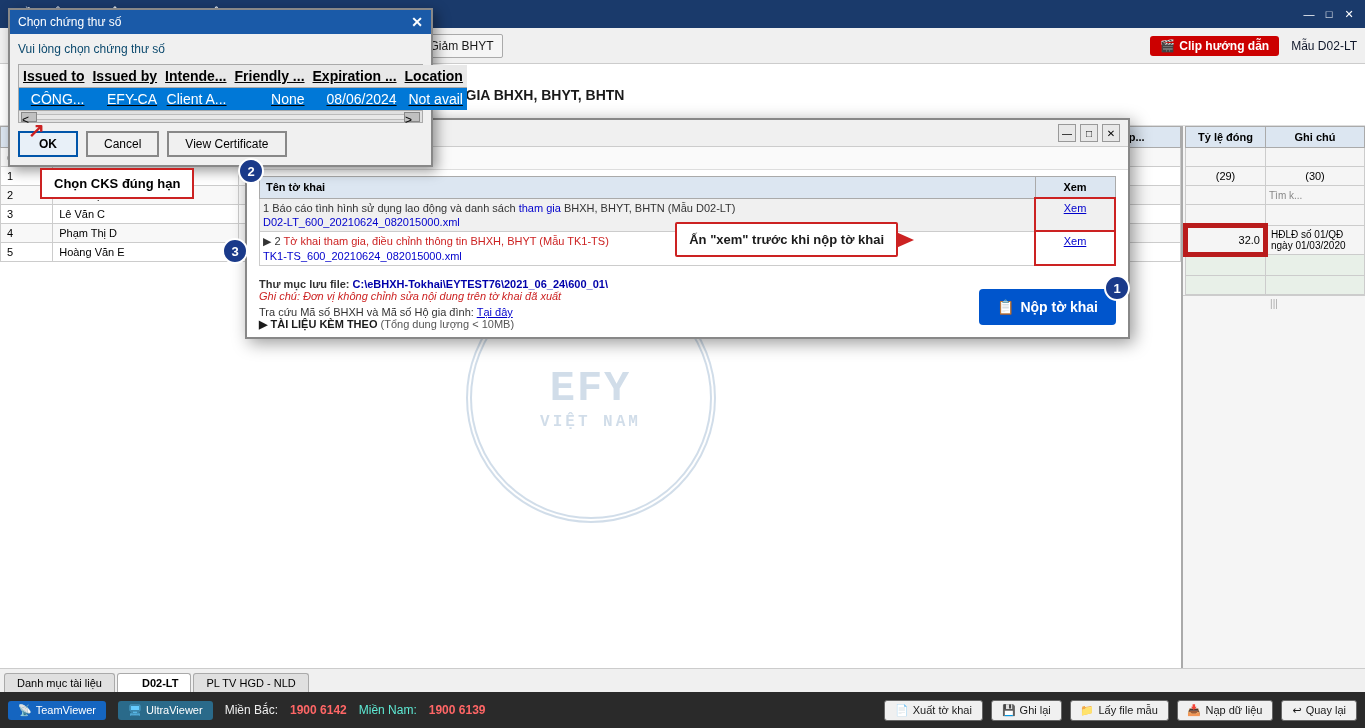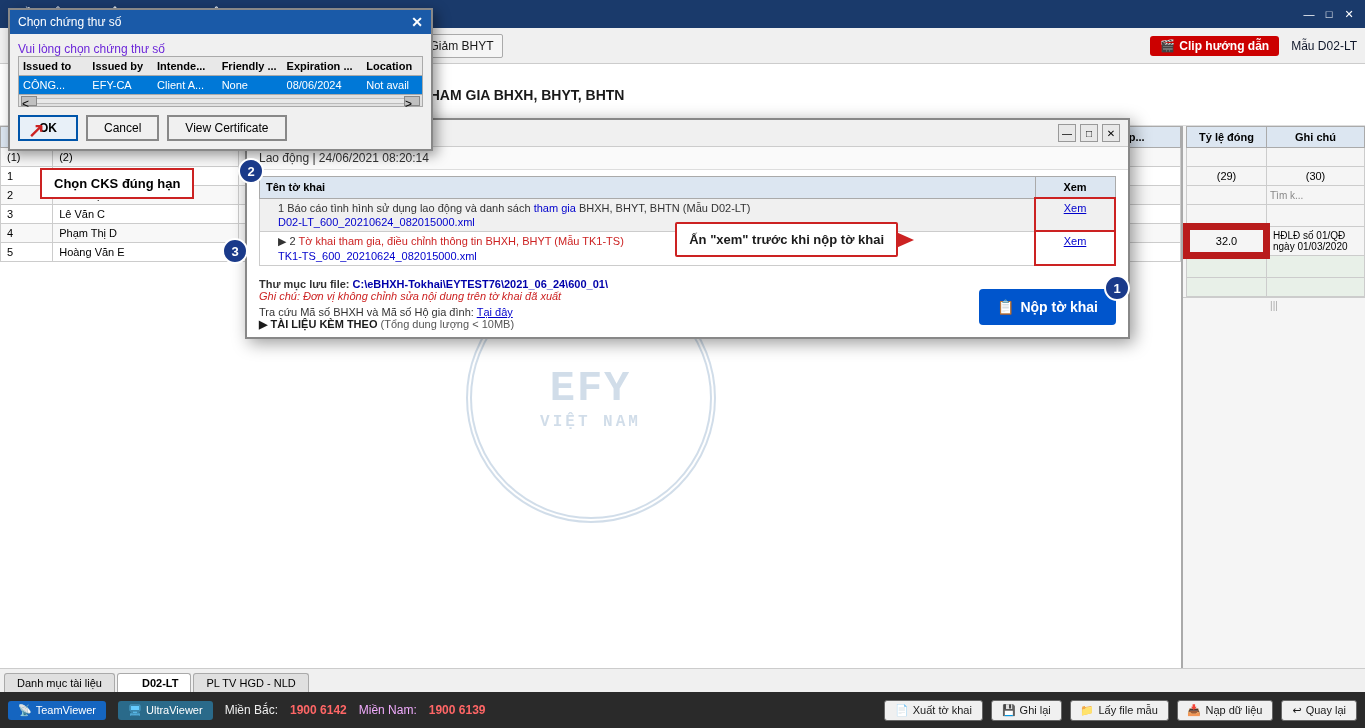--- a/index.html
+++ b/index.html
@@ -37,7 +37,7 @@
     .cert-dialog-title { background: #1a5aa8; color: white; padding: 4px 8px; font-size: 12px; display: flex; justify-content: space-between; align-items: center; }
     .cert-dialog-close { color: white; cursor: pointer; font-size: 14px; font-weight: bold; }
     .cert-dialog-body { padding: 8px; }
-    .cert-prompt { font-size: 12px; margin-bottom: 0; color: #6d28d9; }
+    .cert-prompt { font-size: 12px; margin-bottom: 8px; color: #0c4a6e; }
     .cert-table-wrapper { border: 1px solid #aaa; background: white; margin-bottom: 8px; }
     .cert-table { width: 100%; border-collapse: collapse; font-size: 11px; }
     .cert-table th { background: #e8e8e8; border-bottom: 1px solid #aaa; padding: 3px 4px; text-align: left; font-weight: bold; white-space: nowrap; }

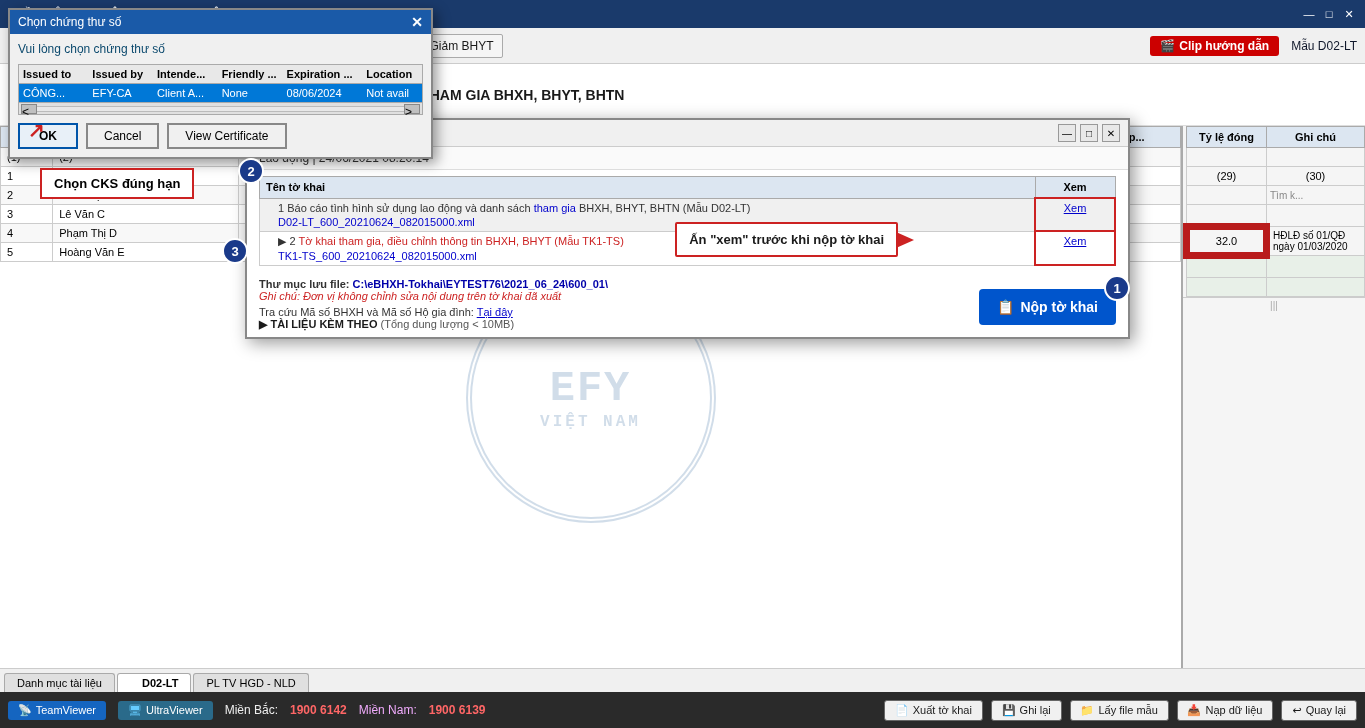--- a/index.html
+++ b/index.html
@@ -39,7 +39,7 @@
     .cert-dialog-body { padding: 8px; }
     .cert-prompt { font-size: 12px; margin-bottom: 8px; color: #0c4a6e; }
     .cert-table-wrapper { border: 1px solid #aaa; background: white; margin-bottom: 8px; }
-    .cert-table { width: 100%; border-collapse: collapse; font-size: 11px; }
+    .cert-table { width: 100%; border-collapse: collapse; font-size: 14px; text-decoration: underline; }
     .cert-table th { background: #e8e8e8; border-bottom: 1px solid #aaa; padding: 3px 4px; text-align: left; font-weight: bold; white-space: nowrap; }
     .cert-table td { padding: 3px 4px; white-space: nowrap; overflow: hidden; text-overflow: ellipsis; }
     .cert-table tr.selected { background: #0078d7; color: white; }

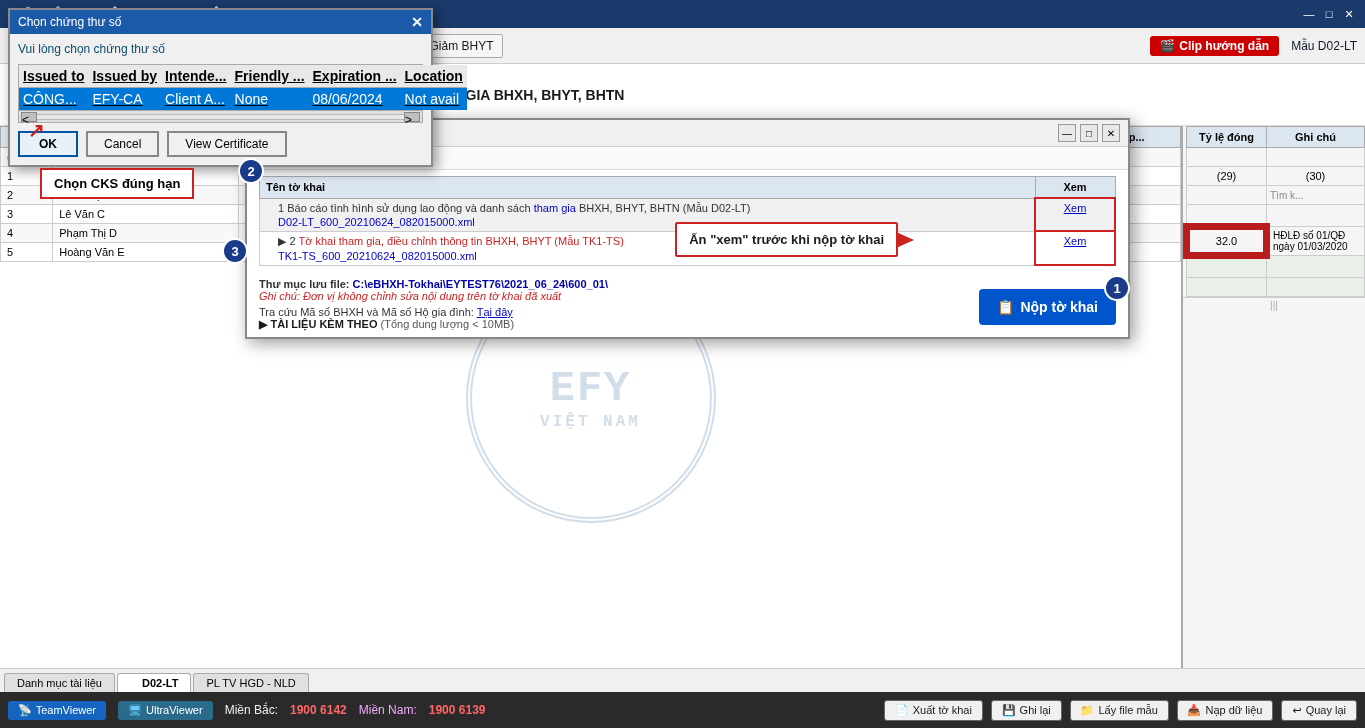--- a/index.html
+++ b/index.html
@@ -42,7 +42,7 @@
     .cert-table { width: 100%; border-collapse: collapse; font-size: 14px; text-decoration: underline; }
     .cert-table th { background: #e8e8e8; border-bottom: 1px solid #aaa; padding: 3px 4px; text-align: left; font-weight: bold; white-space: nowrap; }
     .cert-table td { padding: 3px 4px; white-space: nowrap; overflow: hidden; text-overflow: ellipsis; }
-    .cert-table tr.selected { background: #0078d7; color: white; }
+    .cert-table tr.selected { background: #0078d7; color: white; text-align: right; }
     .cert-table tr.selected td { color: white; }
     .cert-scrollbar { height: 12px; background: #e0e0e0; border-top: 1px solid #aaa; display: flex; align-items: center; }
     .cert-dialog-buttons { display: flex; gap: 8px; justify-content: flex-start; margin-top: 4px; }

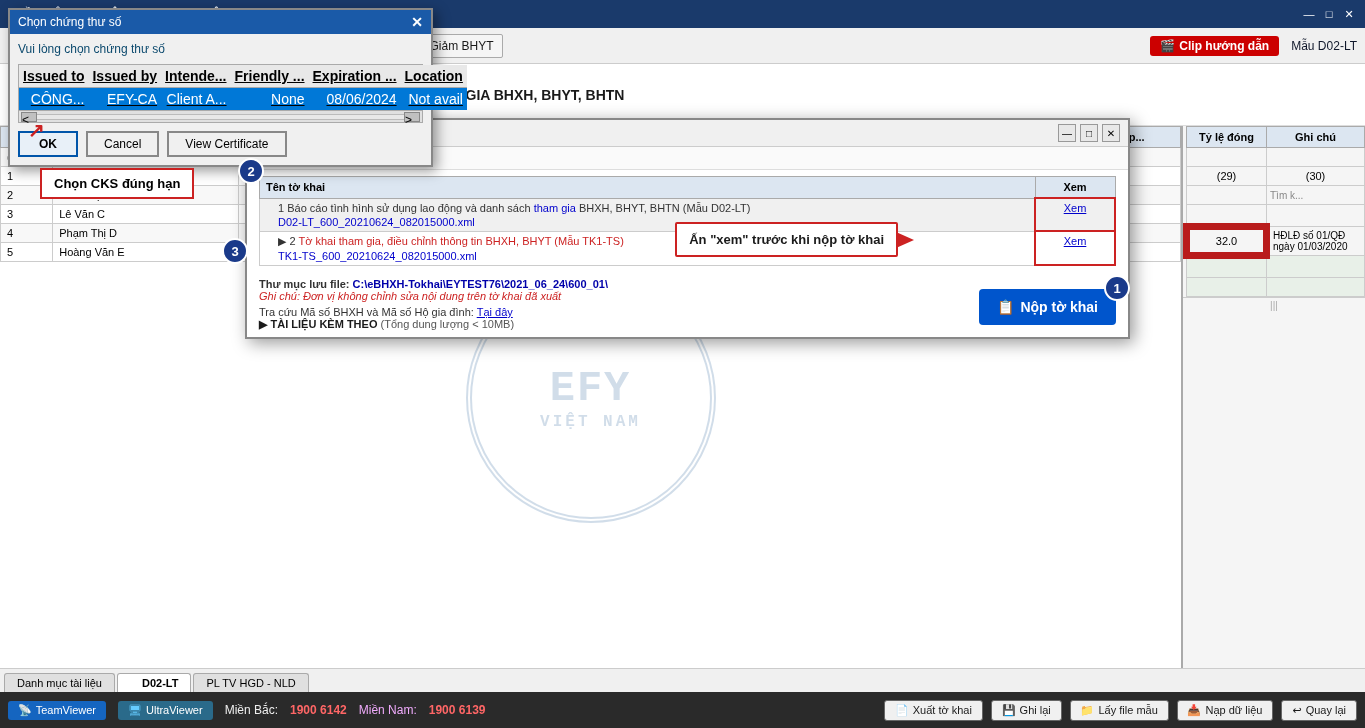--- a/index.html
+++ b/index.html
@@ -77,7 +77,7 @@
     
     .exp-table { width: 100%; border-collapse: collapse; font-size: 11px; }
     .exp-table th { background: #dce6f1; border: 1px solid #aaa; padding: 4px 6px; text-align: center; }
-    .exp-table td { border: 1px solid #ccc; padding: 3px 18px; }
+    .exp-table td { border: 1px solid #ccc; padding: 3px 3px; }
     .exp-table tr:nth-child(even) { background: #f0f0f0; }
     .link-blue { color: #0000cc; cursor: pointer; }
     .link-red { color: #cc2222; cursor: pointer; }

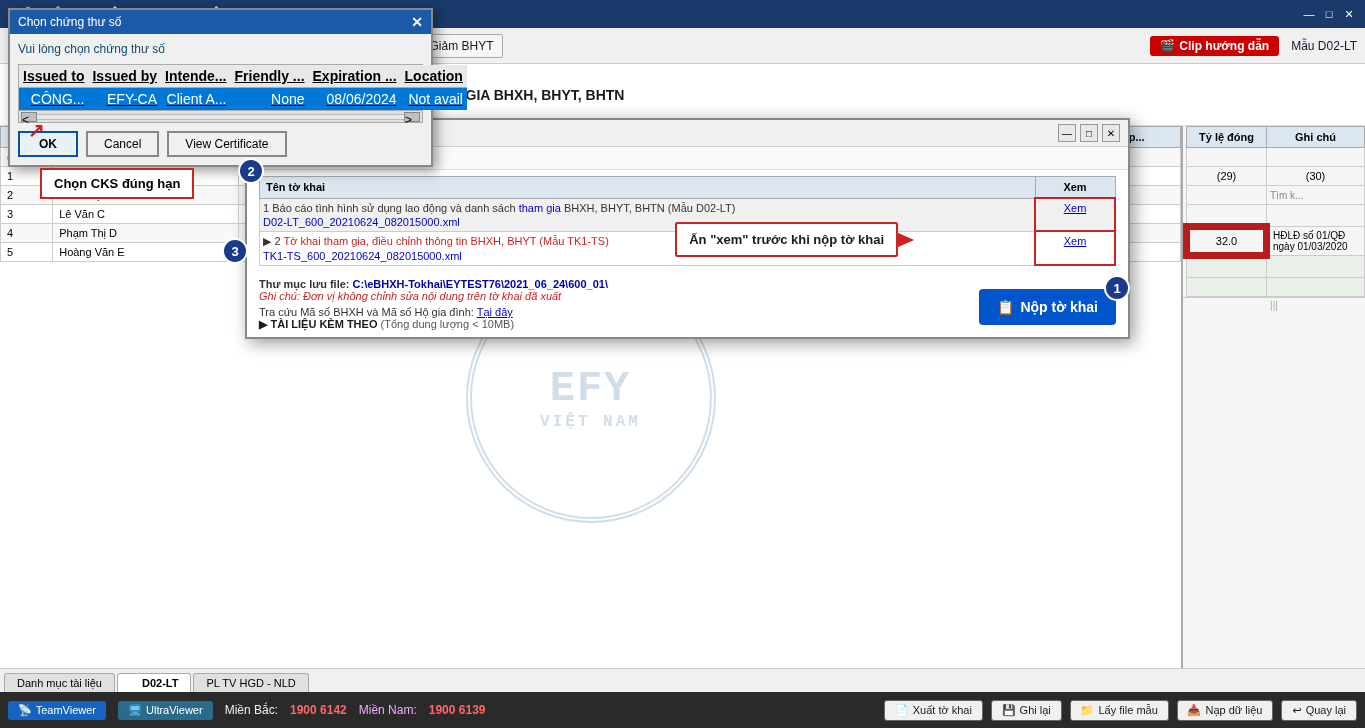--- a/index.html
+++ b/index.html
@@ -275,7 +275,7 @@
             <td style="border:1px solid #ccc; padding:3px;">&nbsp;</td>
           </tr>
           <tr>
-            <td style="border:7px solid #b91c1c; padding:3px; text-align:center;margin-left:40px;">32.0</td>
+            <td style="border:5px solid #b91c1c; padding:3px; text-align:right;margin-left:40px;">32.0</td>
             <td style="border:1px solid #ccc; padding:3px; font-size:10px;">HĐLĐ số 01/QĐ ngày 01/03/2020</td>
           </tr>
           <tr>

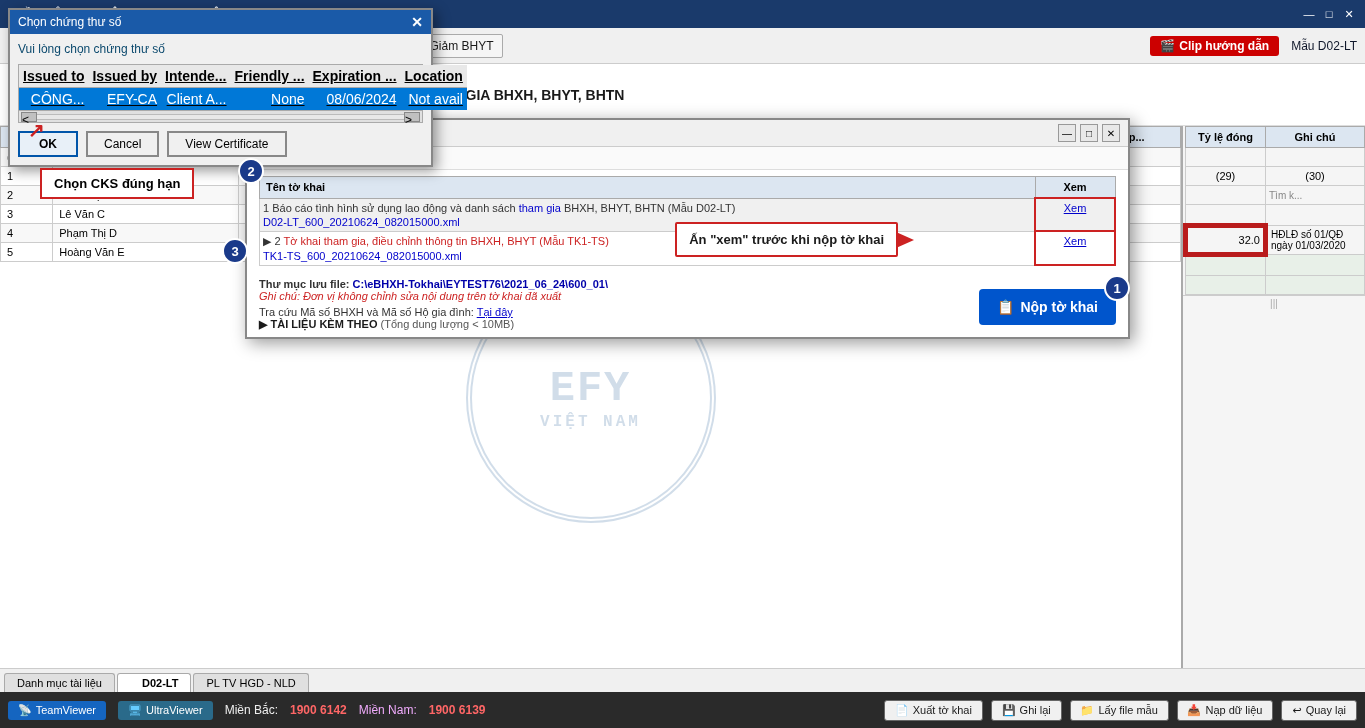--- a/index.html
+++ b/index.html
@@ -441,7 +441,7 @@
         </div>
         <span style="color:#eee;">Miền Bắc:</span>
         <span class="status-phone-num">1900 6142</span>
-        <span style="color:#f0abfc;">Miền Nam:</span>
+        <span style="color:#5eead4;">Miền Nam:</span>
         <span class="status-phone-num">1900 6139</span>
       </div>
       <div class="status-right">

